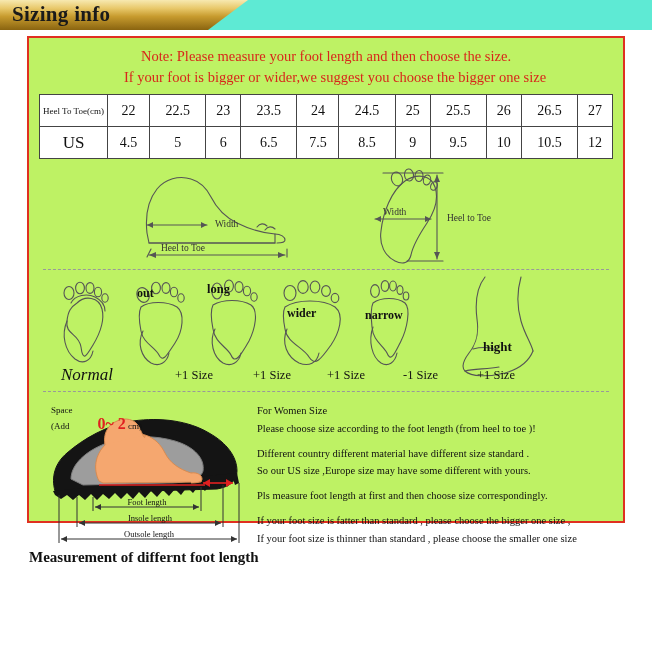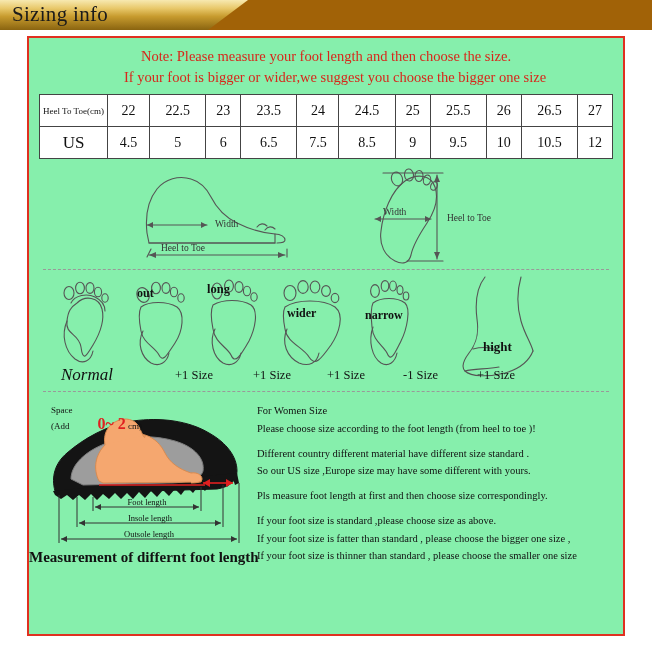--- a/index.html
+++ b/index.html
@@ -18,8 +18,9 @@
     position: relative;
     width: 652px;
     height: 30px;
-    background: #a16207;
+    background: #5eead4;
     overflow: hidden;
+    font-weight: bold;
   }
   .header-gold {
     position: absolute;

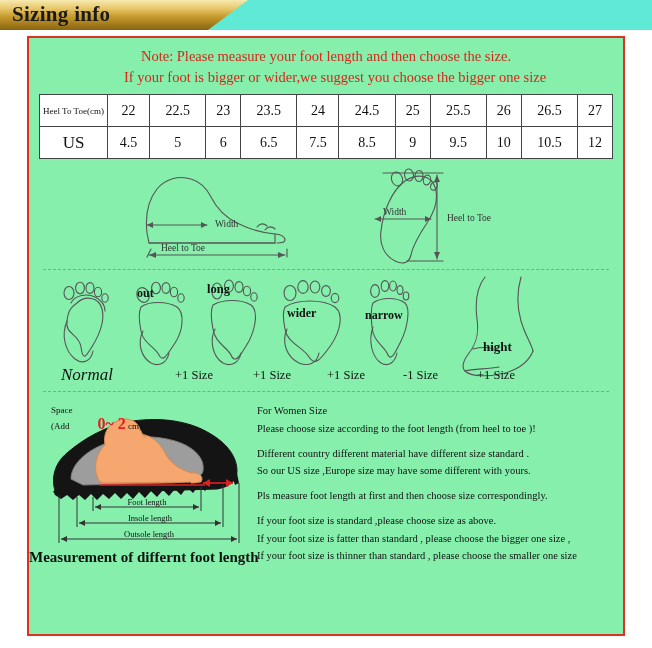--- a/index.html
+++ b/index.html
@@ -44,9 +44,9 @@
     left: 27px;
     top: 36px;
     width: 598px;
-    height: 600px;
+    height: 487px;
     border: 2px solid #e03020;
-    background: #86efac;
+    background: #bef264;
   }
 
   

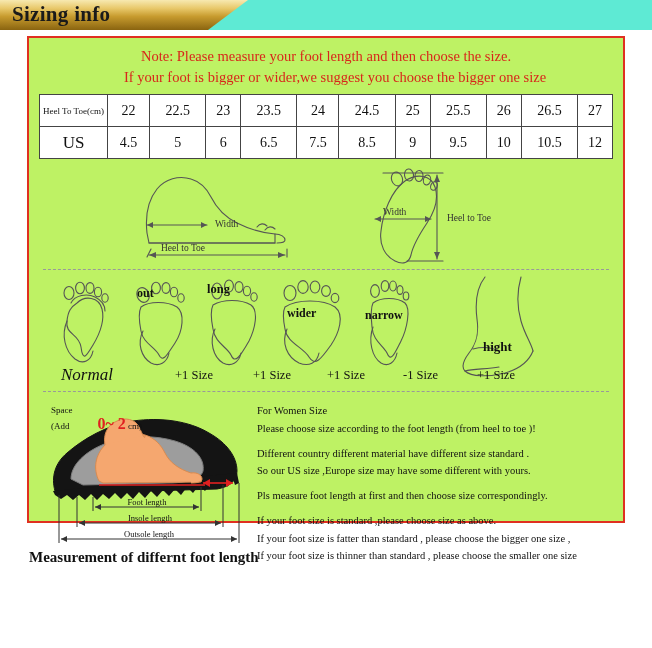--- a/index.html
+++ b/index.html
@@ -429,7 +429,6 @@
       <p>Different country different material have different size standard .</p>
       <p class="gap">So our US size ,Europe size may have some different with yours.</p>
       <p class="gap">Pls measure foot length at first and then choose size correspondingly.</p>
-      <p>If your foot size is standard ,please choose size as above.</p>
       <p>If your foot size is fatter than standard , please choose the bigger one size ,</p>
       <p>If your foot size is thinner than standard , please choose the smaller one size</p>
     </div>

